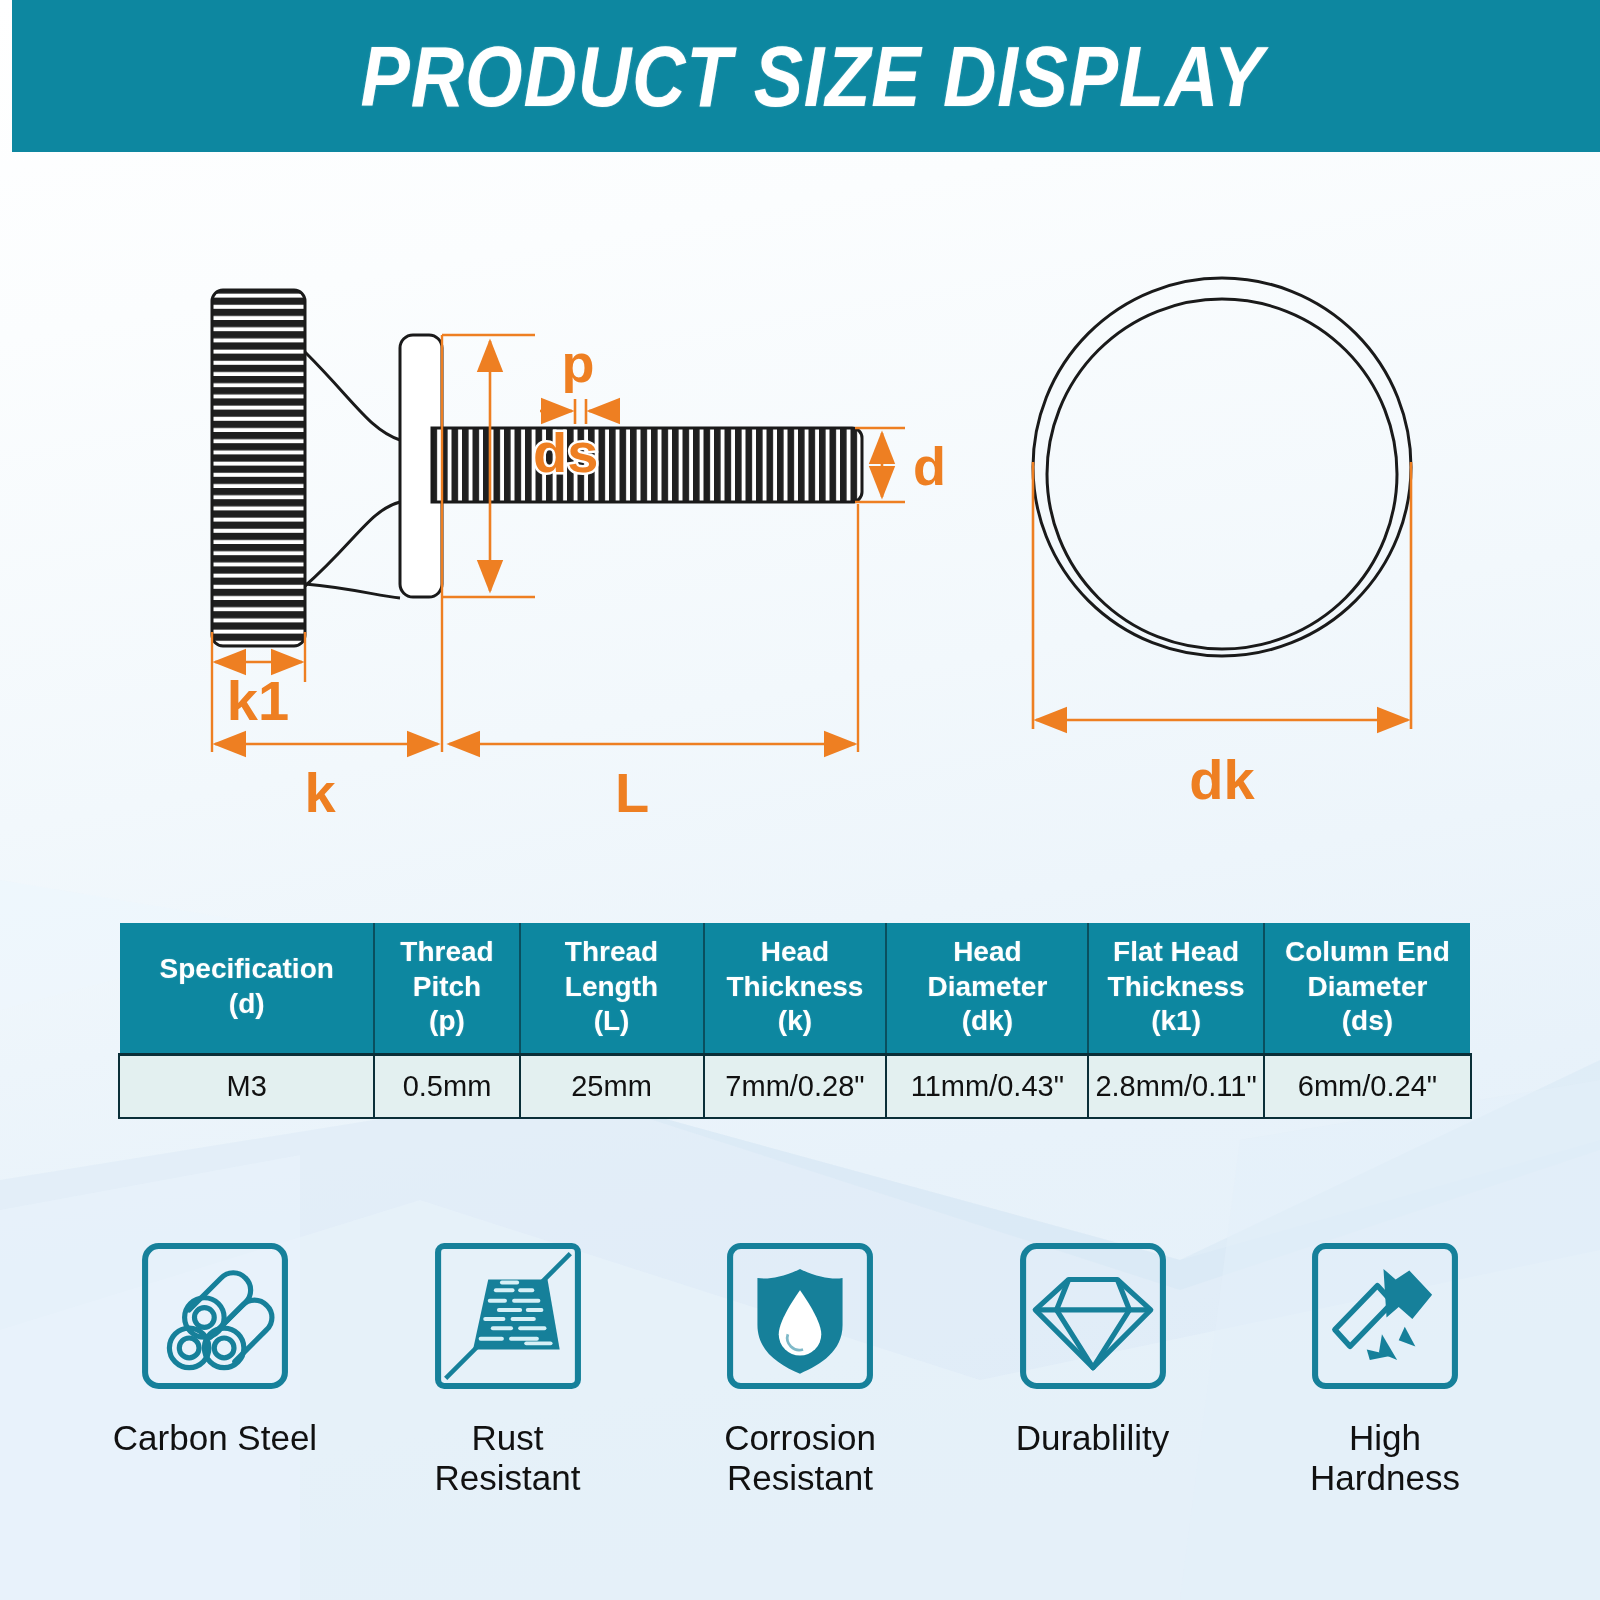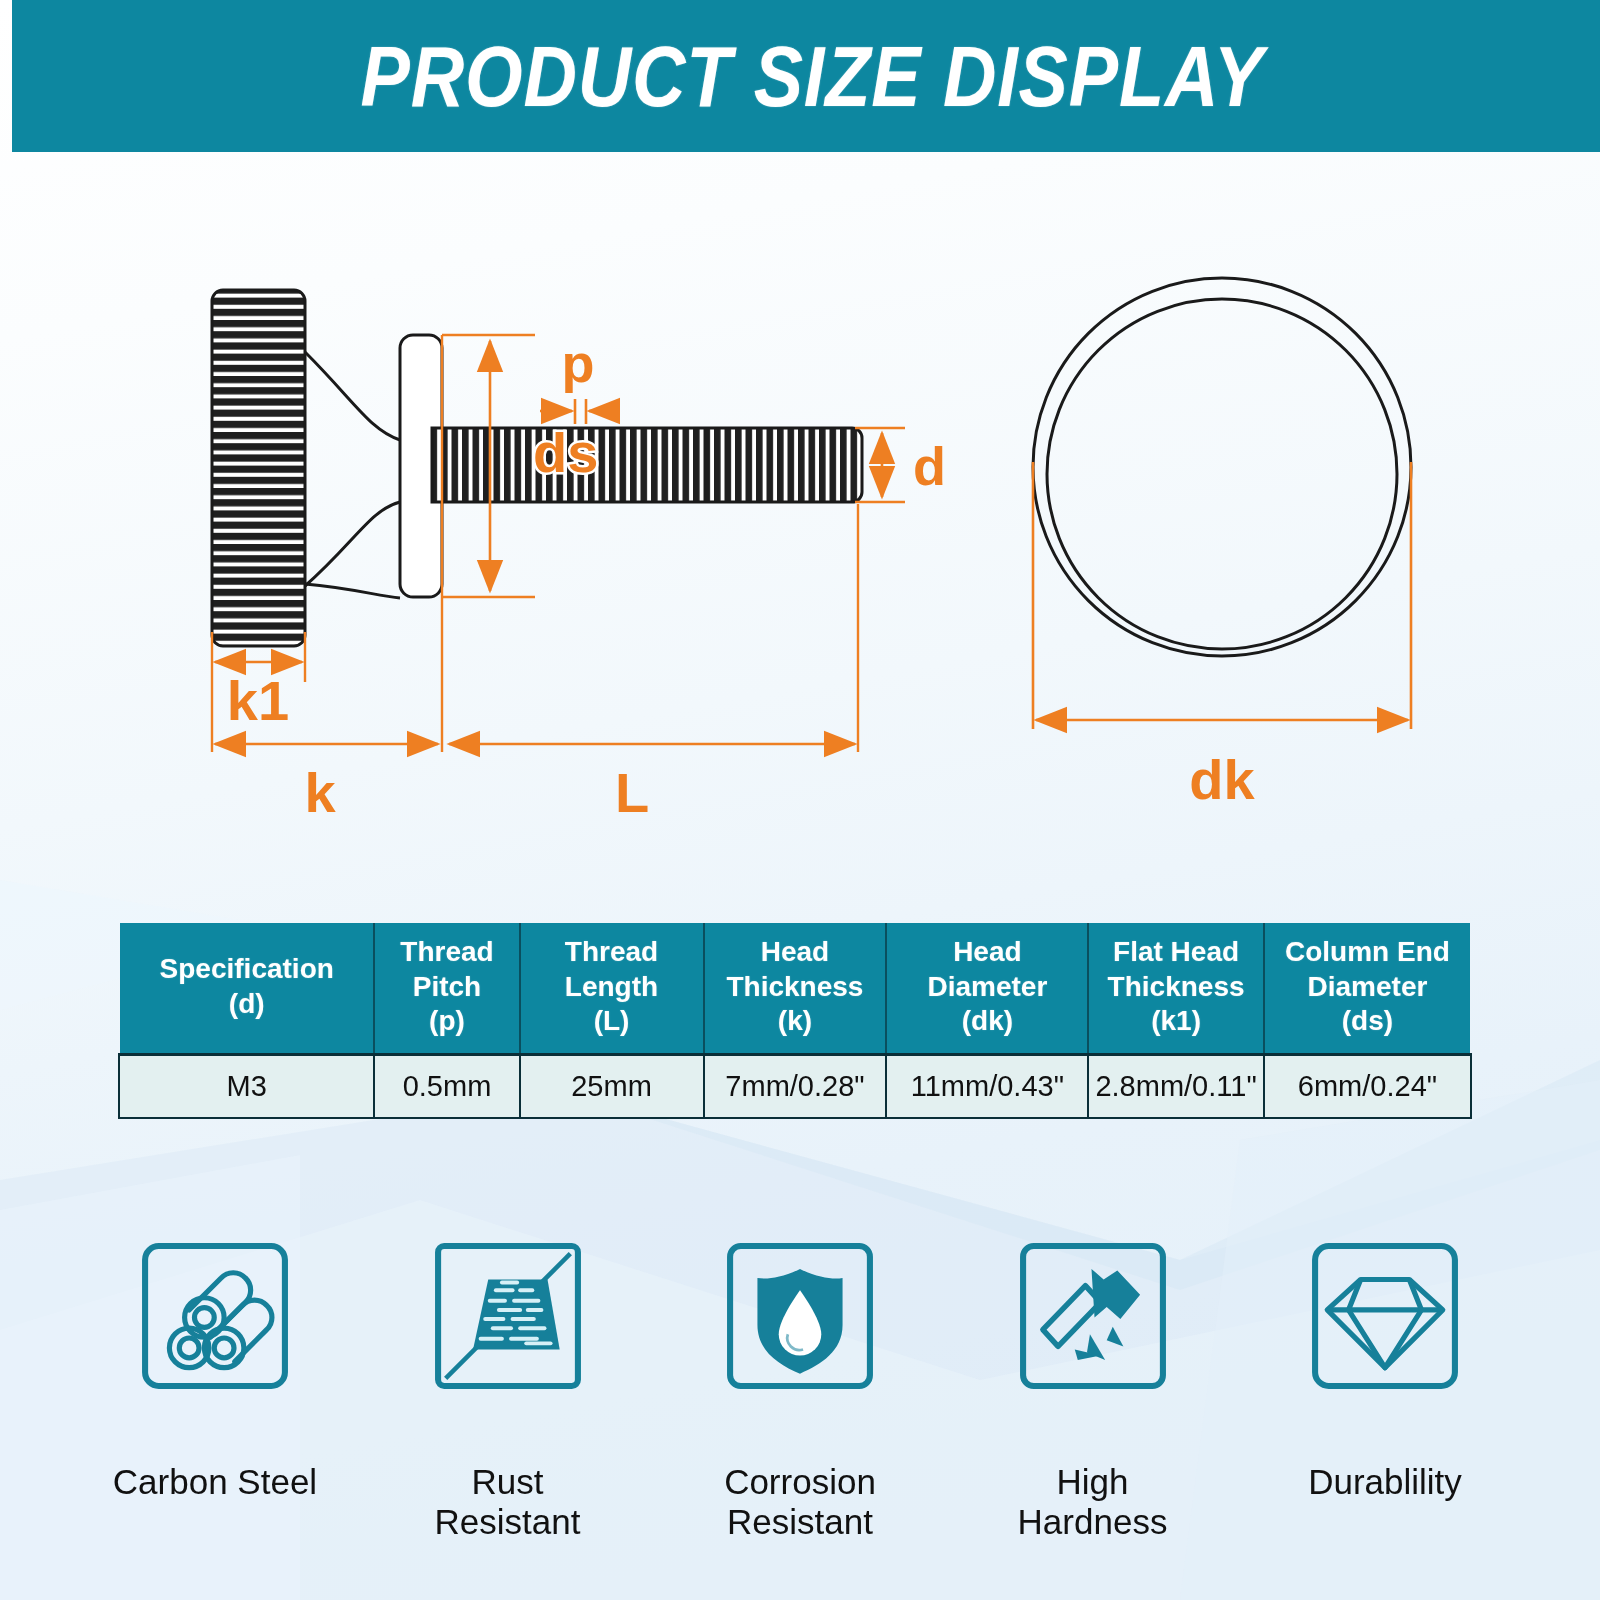--- a/index.html
+++ b/index.html
@@ -110,7 +110,6 @@
     display: flex;
     flex-direction: column;
     align-items: center;
-    gap: 44px;
   }
   .feature-icon-box {
     width: 152px;

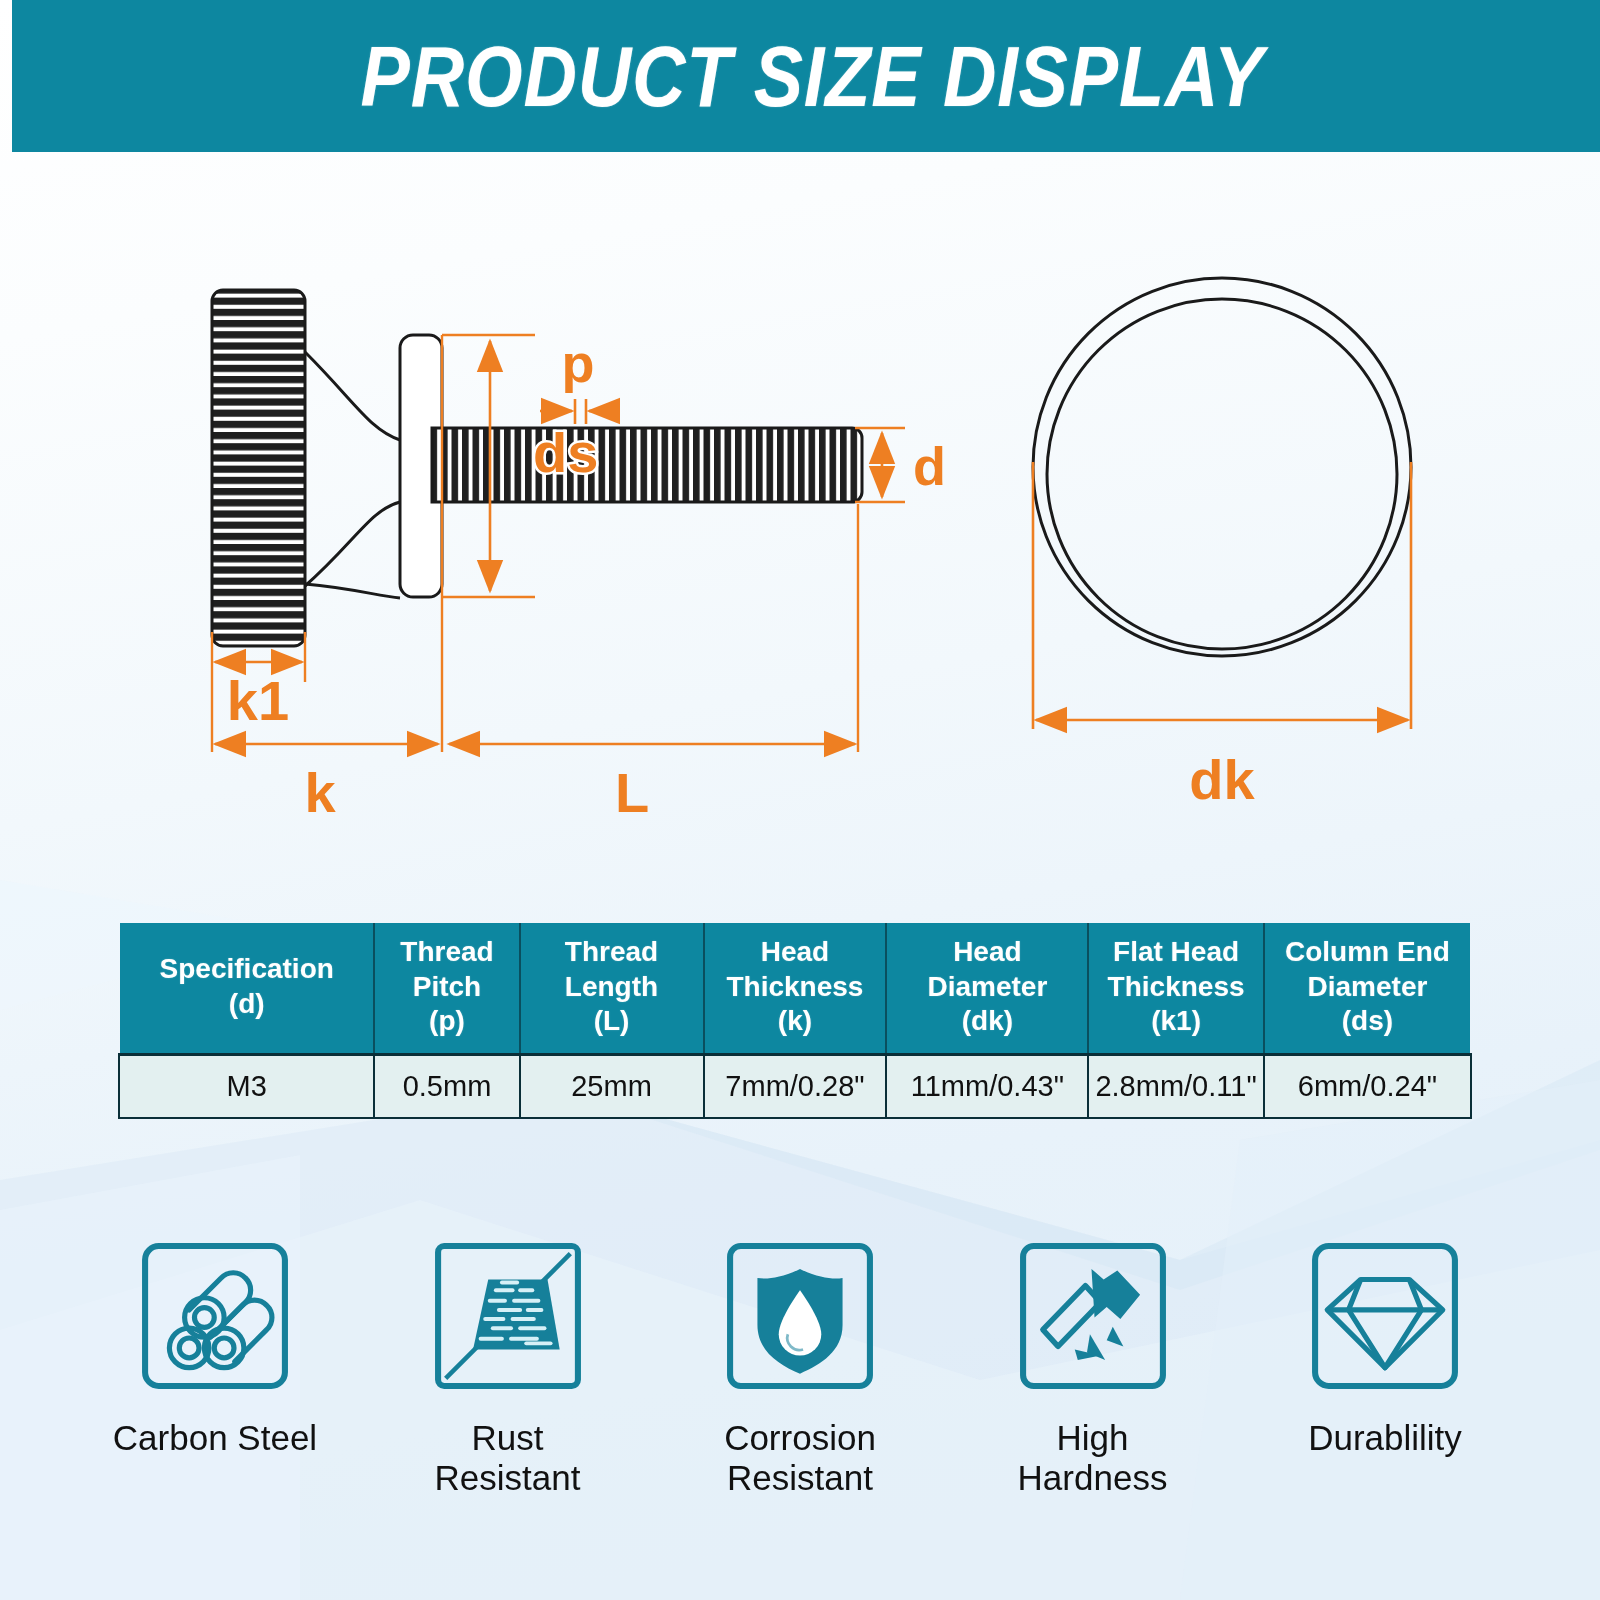--- a/index.html
+++ b/index.html
@@ -339,19 +339,6 @@
 
     <div class="feature">
       <svg class="feature-icon-box" viewBox="0 0 100 100">
-        <rect x="4" y="4" width="92" height="92" rx="7" ry="7" fill="none" stroke="#16809a" stroke-width="4"></rect>
-        <path d="M49 19 L57 26 L66 20 L81 36 L68 52 L59 44 L51 51 Z" fill="#16809a"></path>
-        <path d="M45 30 L55 41 L27 70 L17 59 Z" fill="none" stroke="#16809a" stroke-width="3.6" stroke-linejoin="round"></path>
-        <path d="M63 57 L70 70 L59 66 Z" fill="#16809a"></path>
-        <path d="M38 72 L55 76 L40 79 Z" fill="#16809a"></path>
-        <path d="M48 62 L58 79 L46 74 Z" fill="#16809a"></path>
-      </svg>
-      <div class="feature-label">High
-Hardness</div>
-    </div>
-
-    <div class="feature">
-      <svg class="feature-icon-box" viewBox="0 0 100 100">
         <rect x="4" y="4" width="92" height="92" rx="9" ry="9" fill="none" stroke="#16809a" stroke-width="4"></rect>
         <g fill="none" stroke="#16809a" stroke-width="3.4" stroke-linejoin="round">
           <path d="M34 26 L66 26 L88 46 L50 84 L12 46 Z"></path>
@@ -363,6 +350,19 @@
       <div class="feature-label">Durablility</div>
     </div>
 
+    <div class="feature">
+      <svg class="feature-icon-box" viewBox="0 0 100 100">
+        <rect x="4" y="4" width="92" height="92" rx="7" ry="7" fill="none" stroke="#16809a" stroke-width="4"></rect>
+        <path d="M49 19 L57 26 L66 20 L81 36 L68 52 L59 44 L51 51 Z" fill="#16809a"></path>
+        <path d="M45 30 L55 41 L27 70 L17 59 Z" fill="none" stroke="#16809a" stroke-width="3.6" stroke-linejoin="round"></path>
+        <path d="M63 57 L70 70 L59 66 Z" fill="#16809a"></path>
+        <path d="M38 72 L55 76 L40 79 Z" fill="#16809a"></path>
+        <path d="M48 62 L58 79 L46 74 Z" fill="#16809a"></path>
+      </svg>
+      <div class="feature-label">High
+Hardness</div>
+    </div>
+
   </div>
 
 </div>

